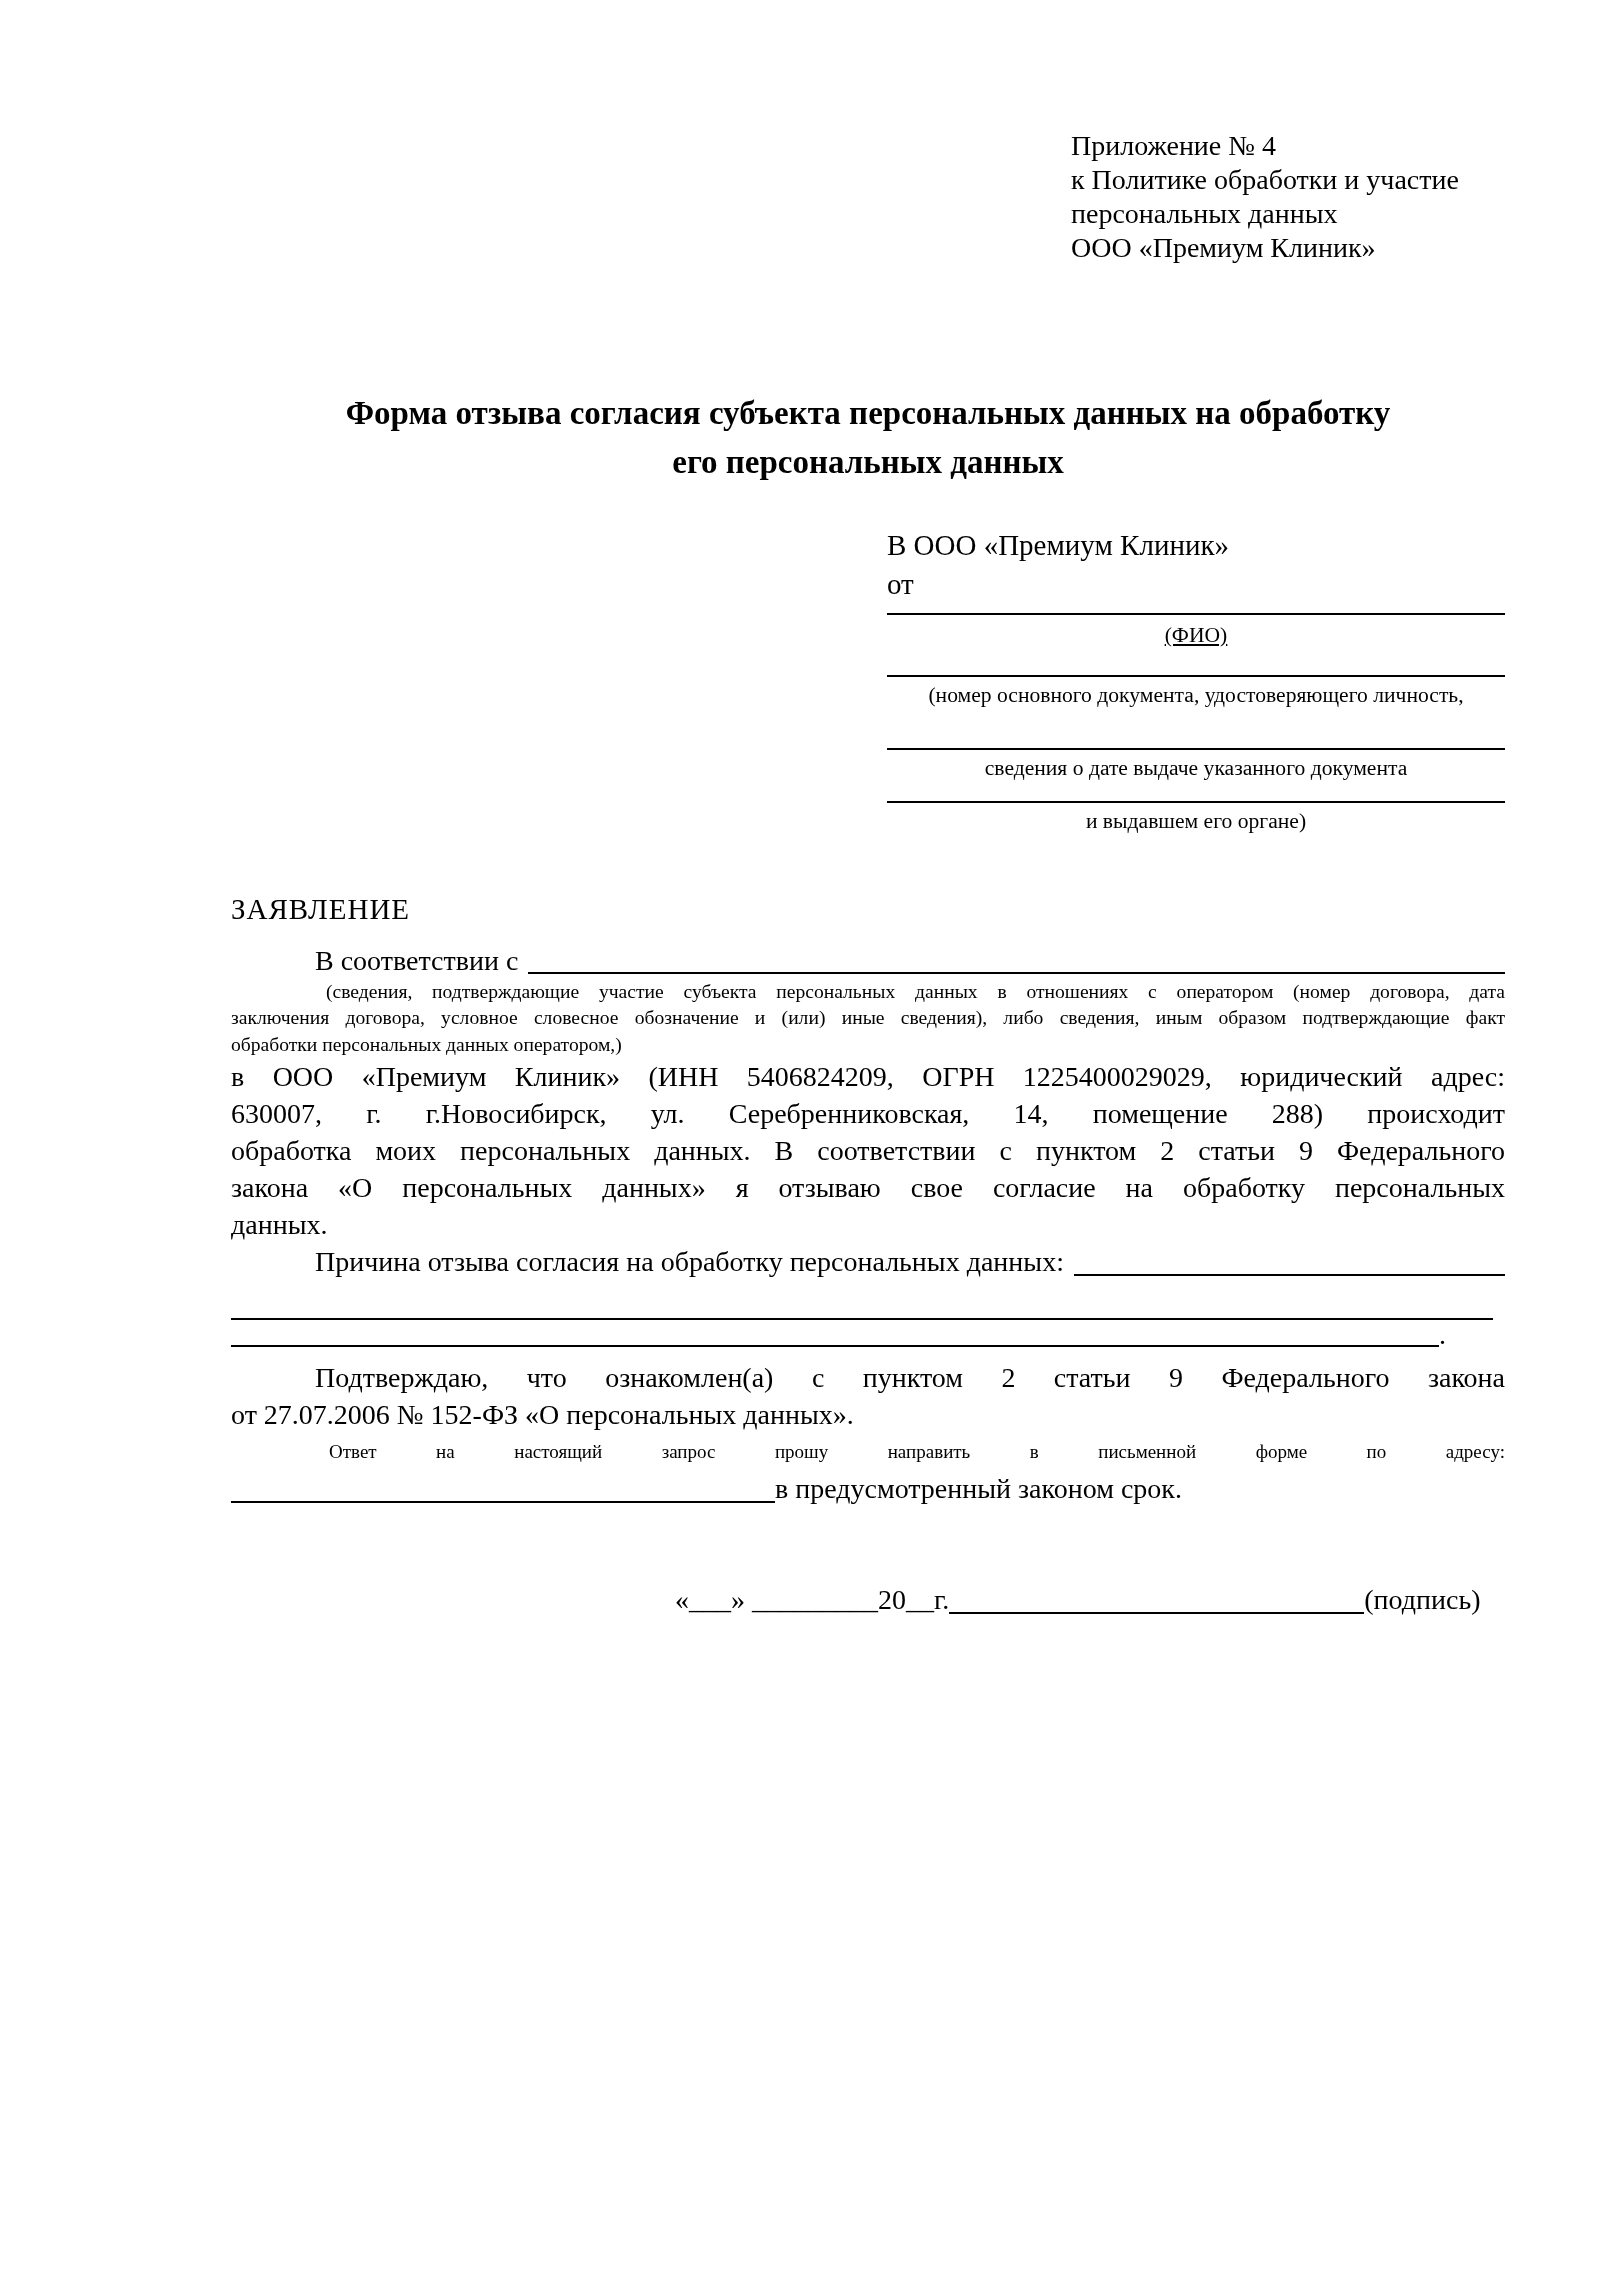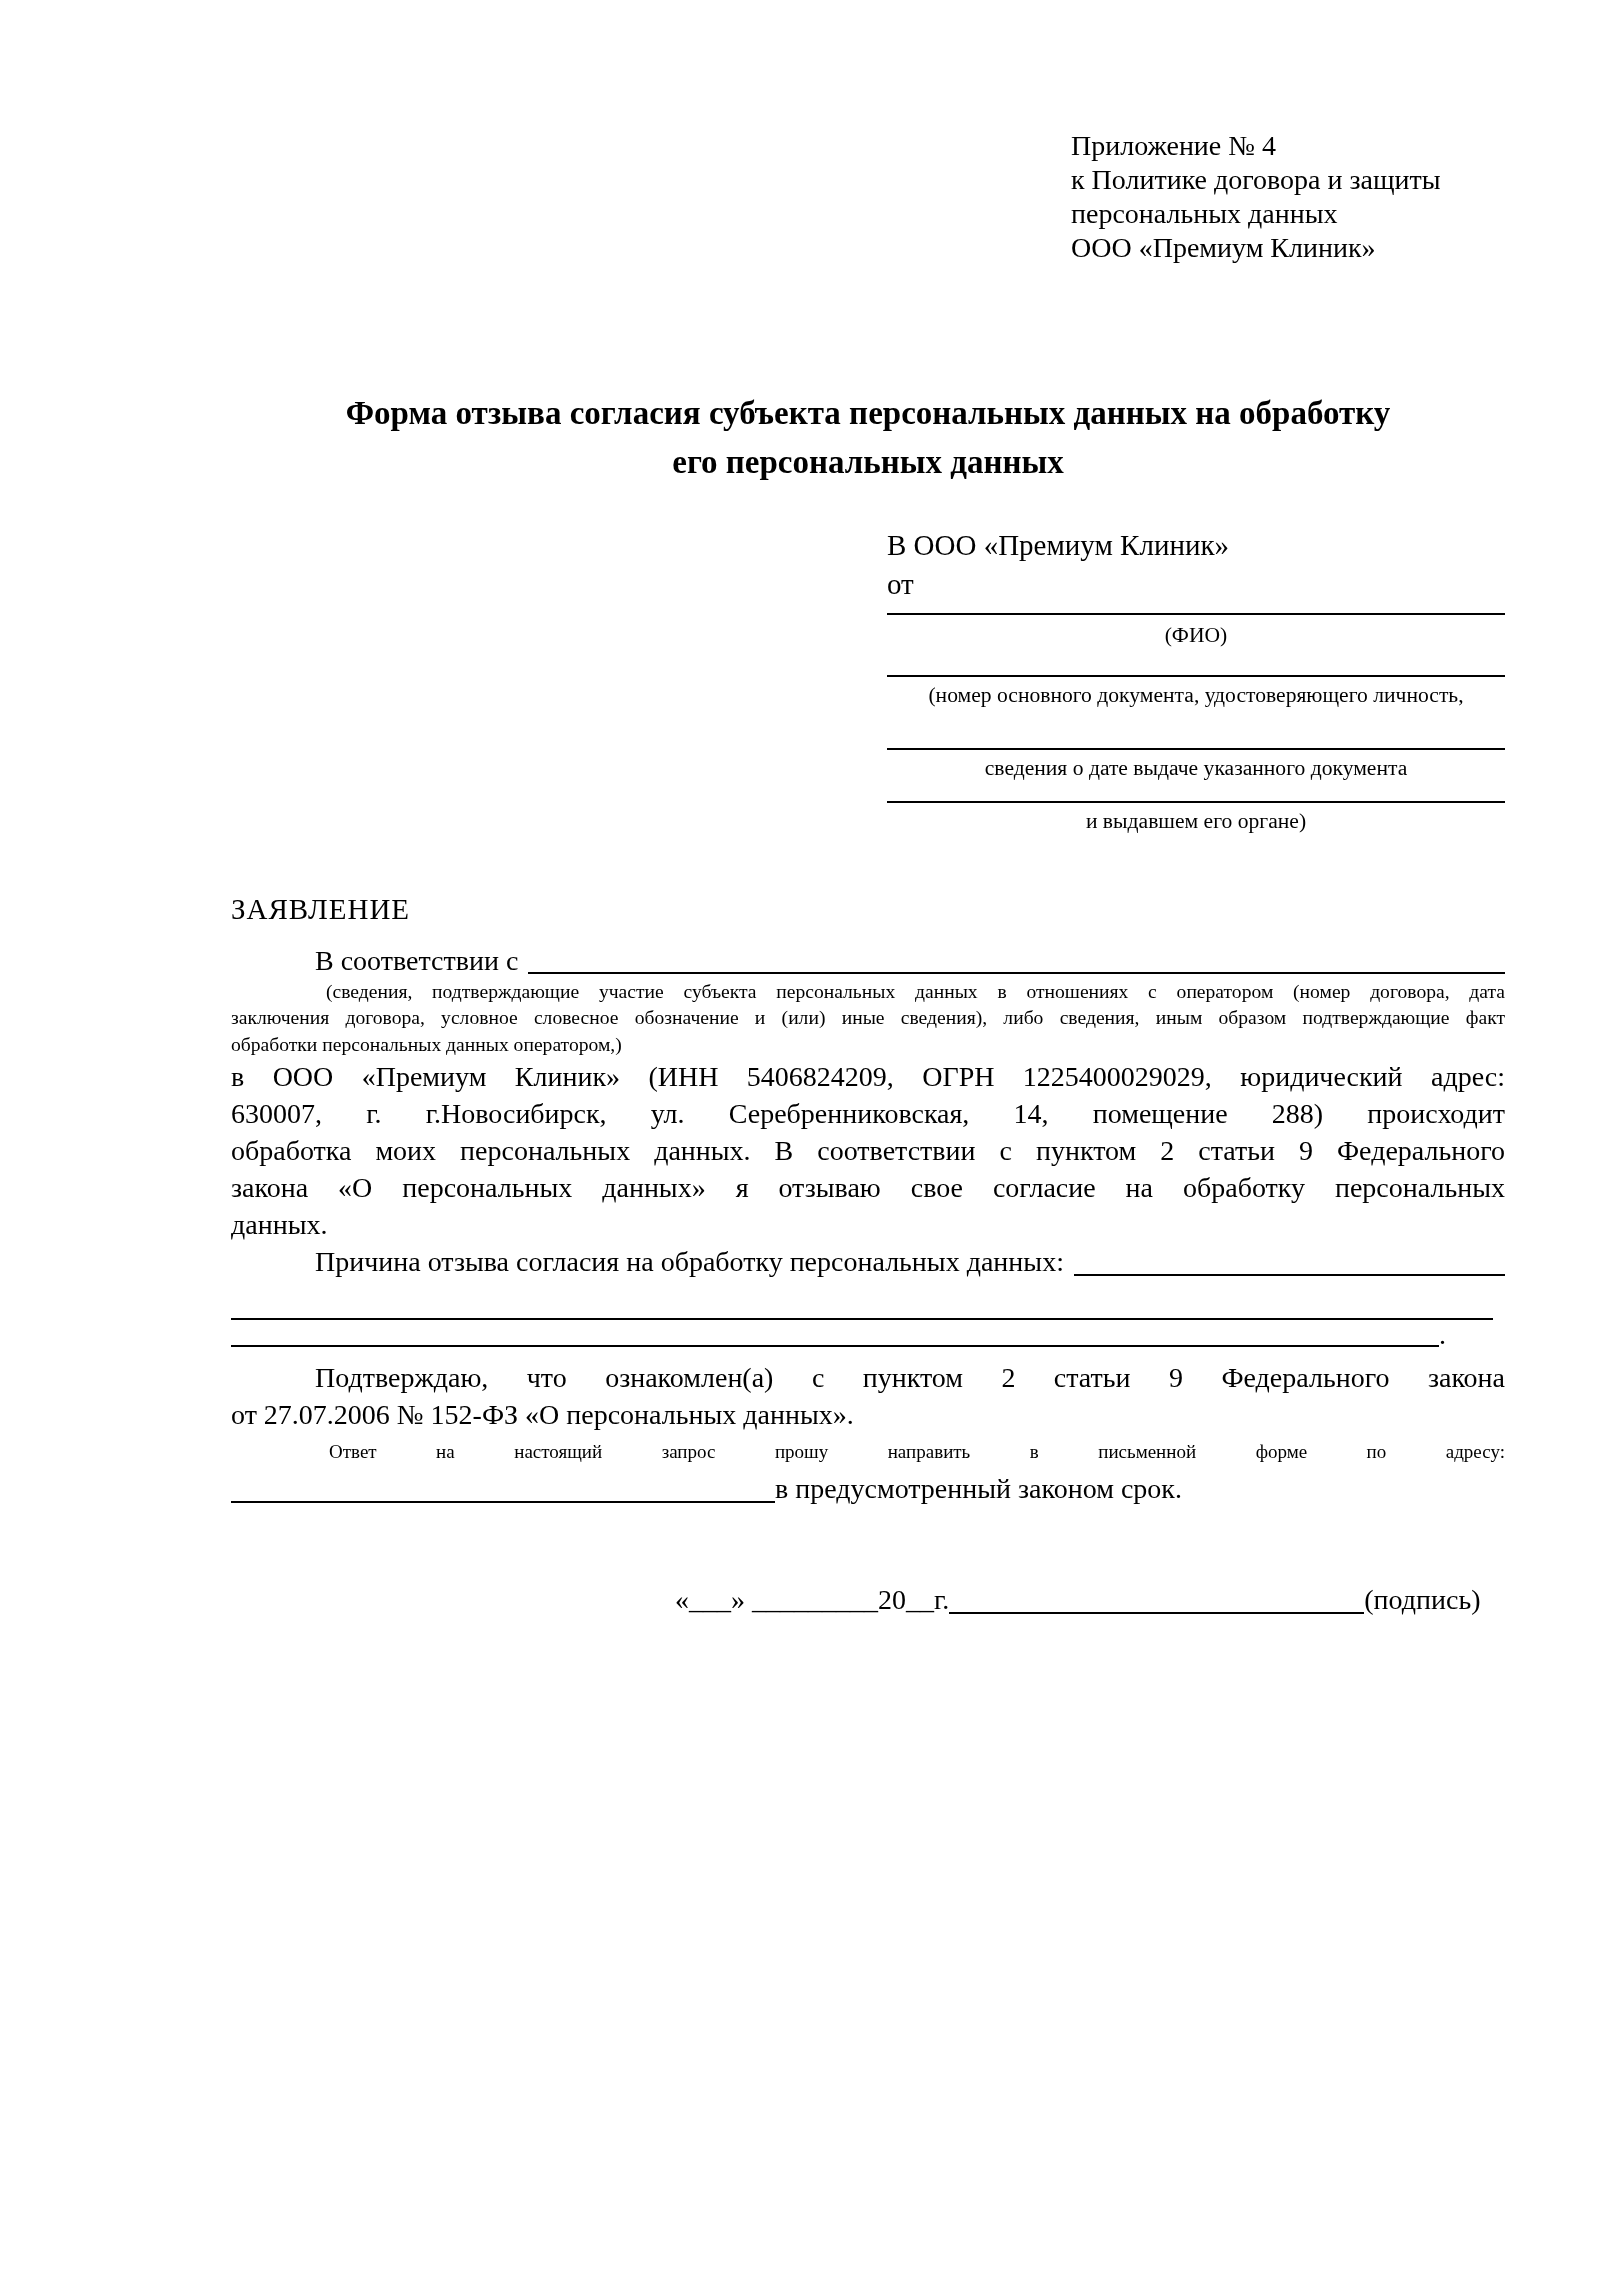--- a/index.html
+++ b/index.html
@@ -106,7 +106,7 @@
 
     <div class="appendix">
       <div>Приложение № 4</div>
-      <div>к Политике договора и защиты</div>
+      <div>к Политике обработки и участие</div>
       <div>персональных данных</div>
       <div>ООО «Премиум Клиник»</div>
     </div>

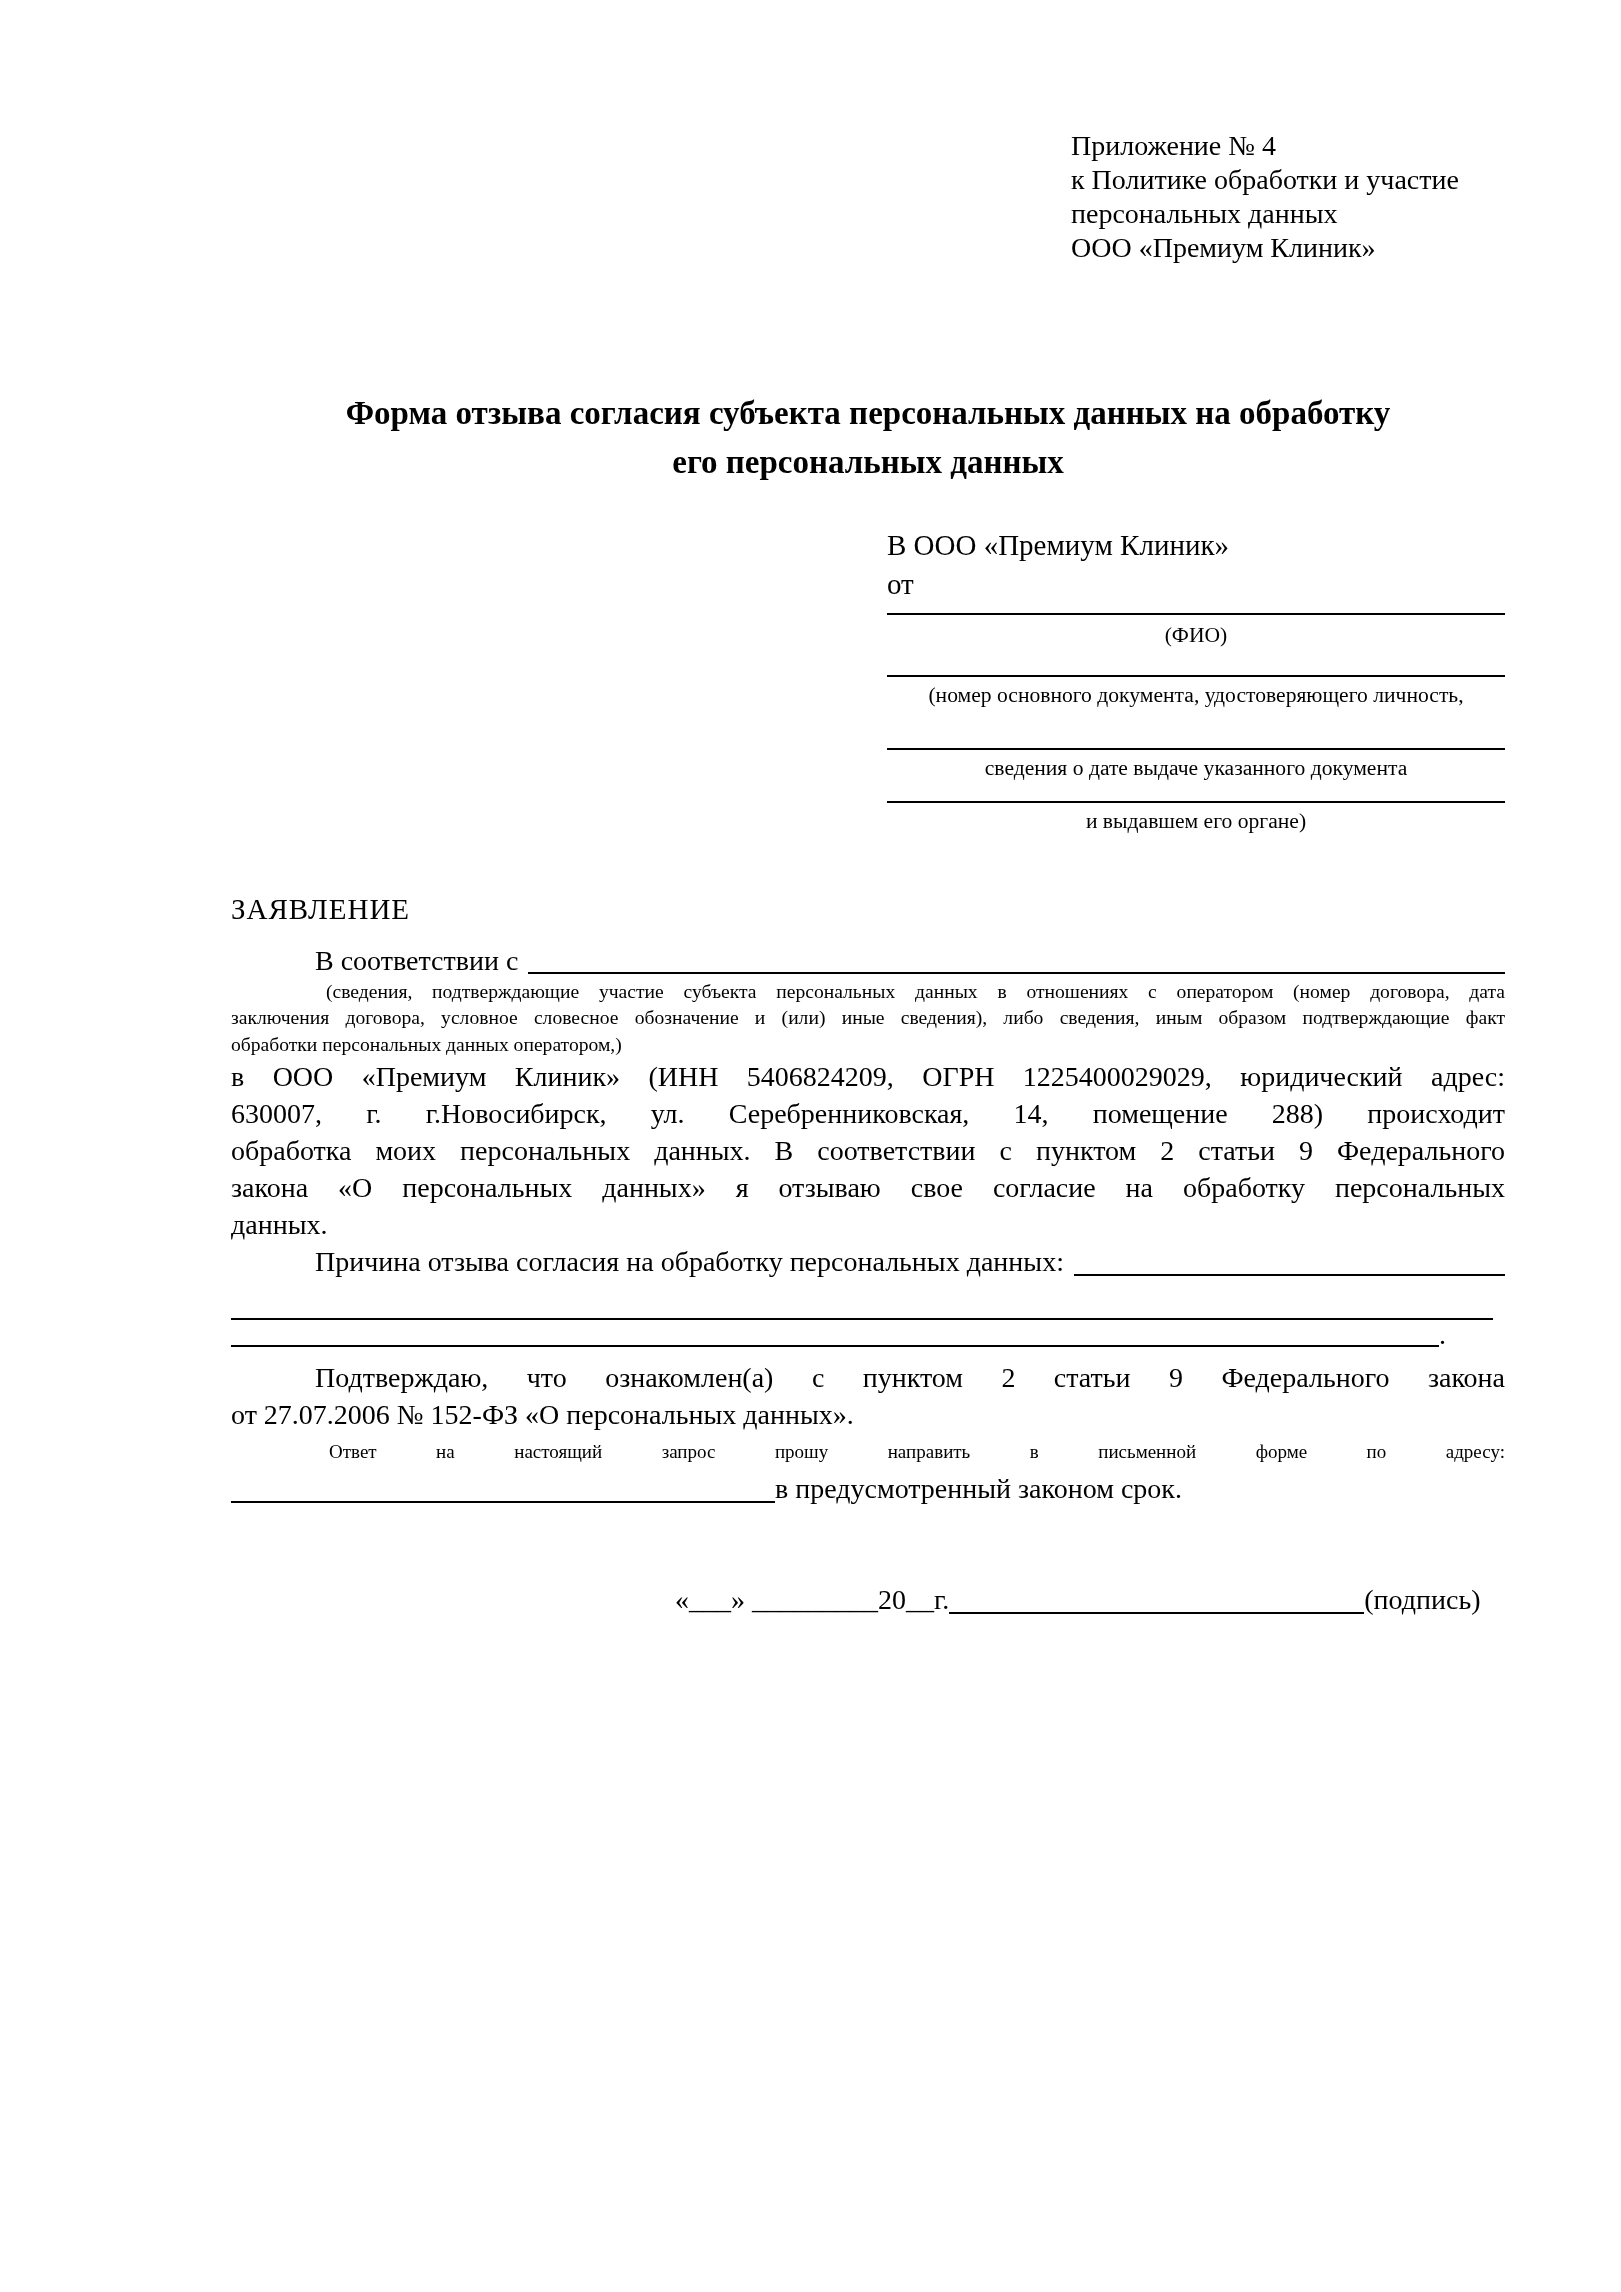--- a/index.html
+++ b/index.html
@@ -51,7 +51,7 @@
     line-height: 25.5px;
     text-align: center;
   }
-  .caption-fio { margin-top: 7.8px; }
+  .caption-fio { margin-top: 7.8px; text-decoration: underline; }
 
   
   .heading {

